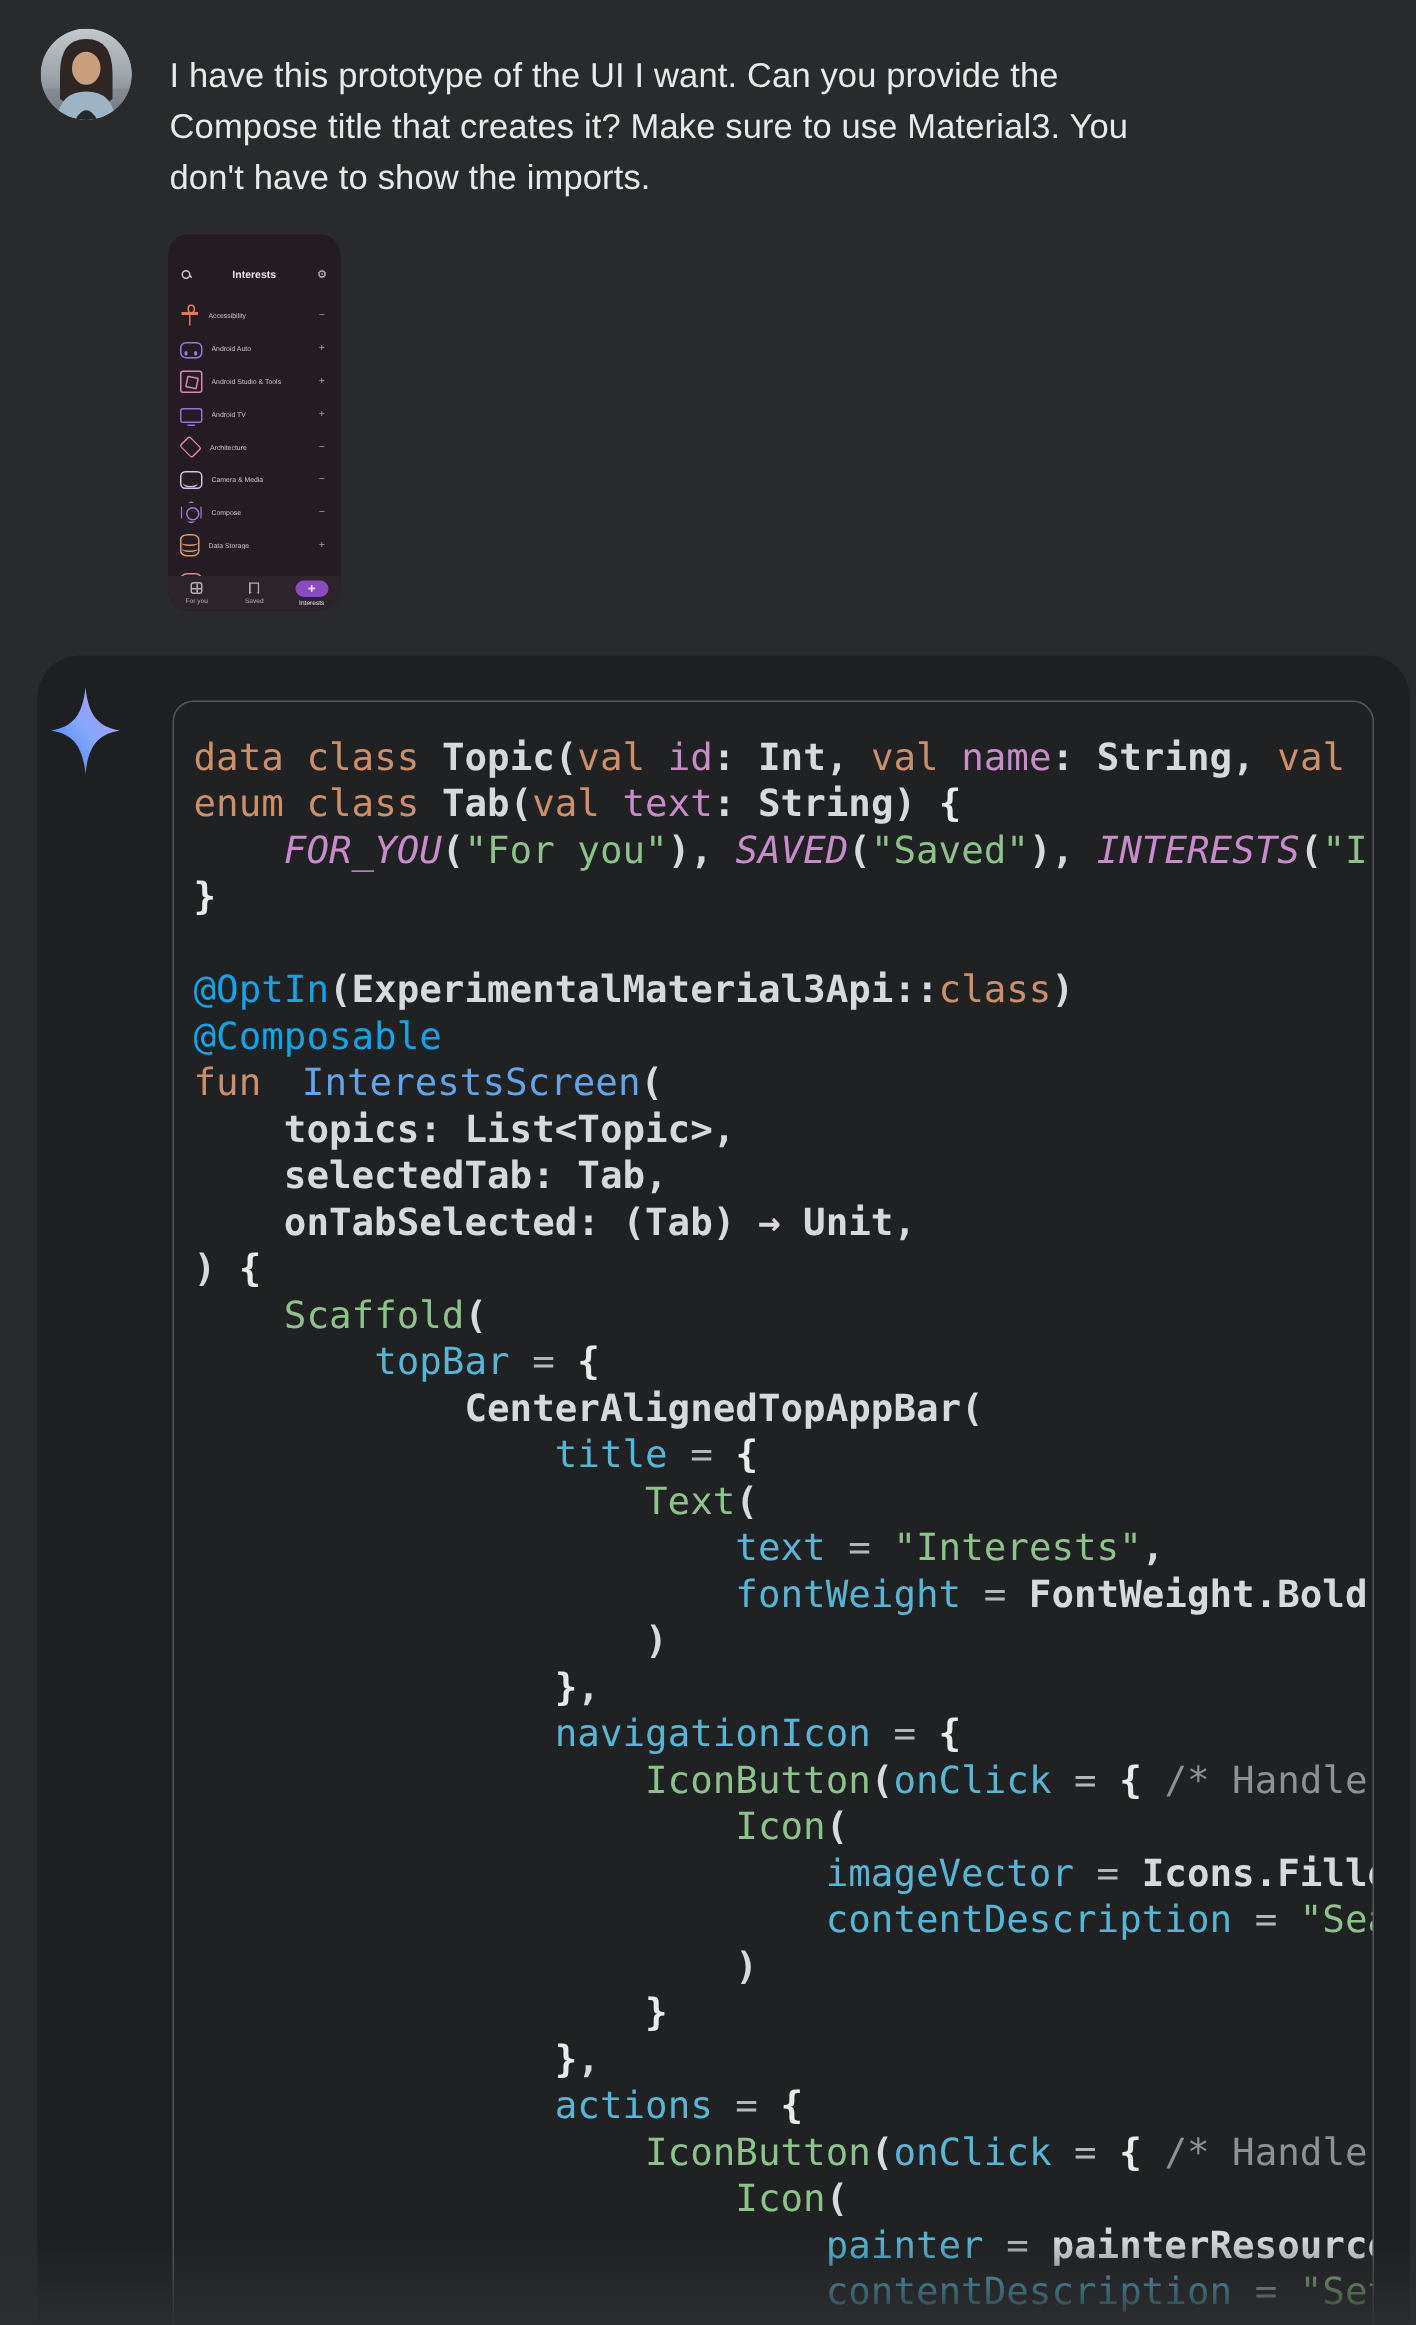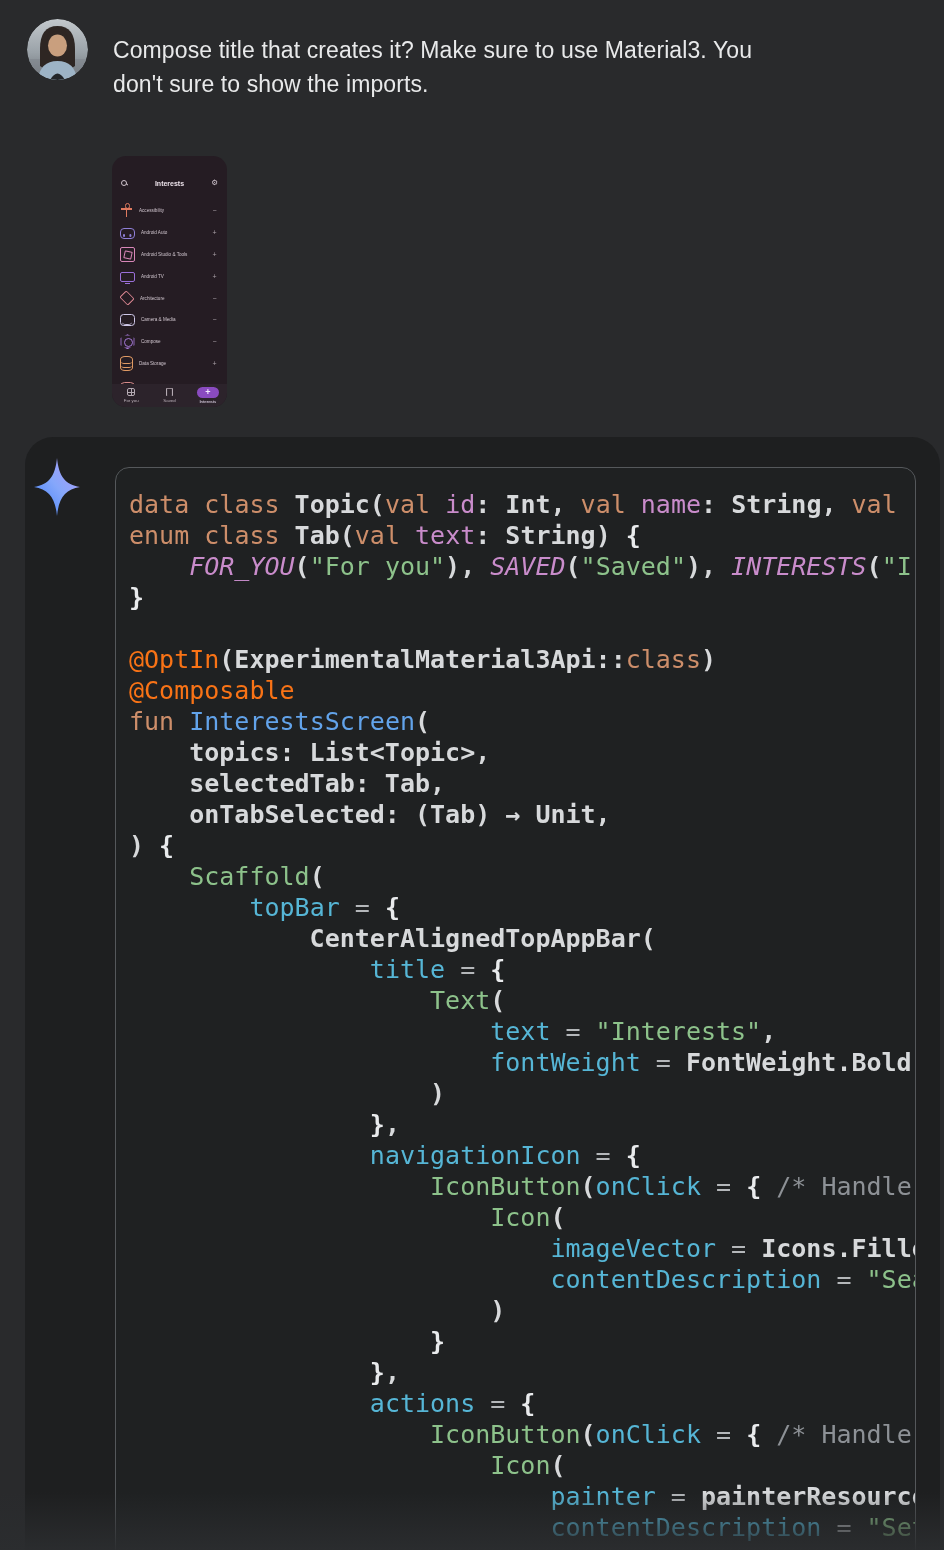--- a/index.html
+++ b/index.html
@@ -125,6 +125,7 @@
   </div>
 
   <div class="user-text">
+    <div>I have this prototype of the UI I want. Can you provide the</div>
     <div>Compose title that creates it? Make sure to use Material3. You</div>
     <div>don't sure to show the imports.</div>
   </div>

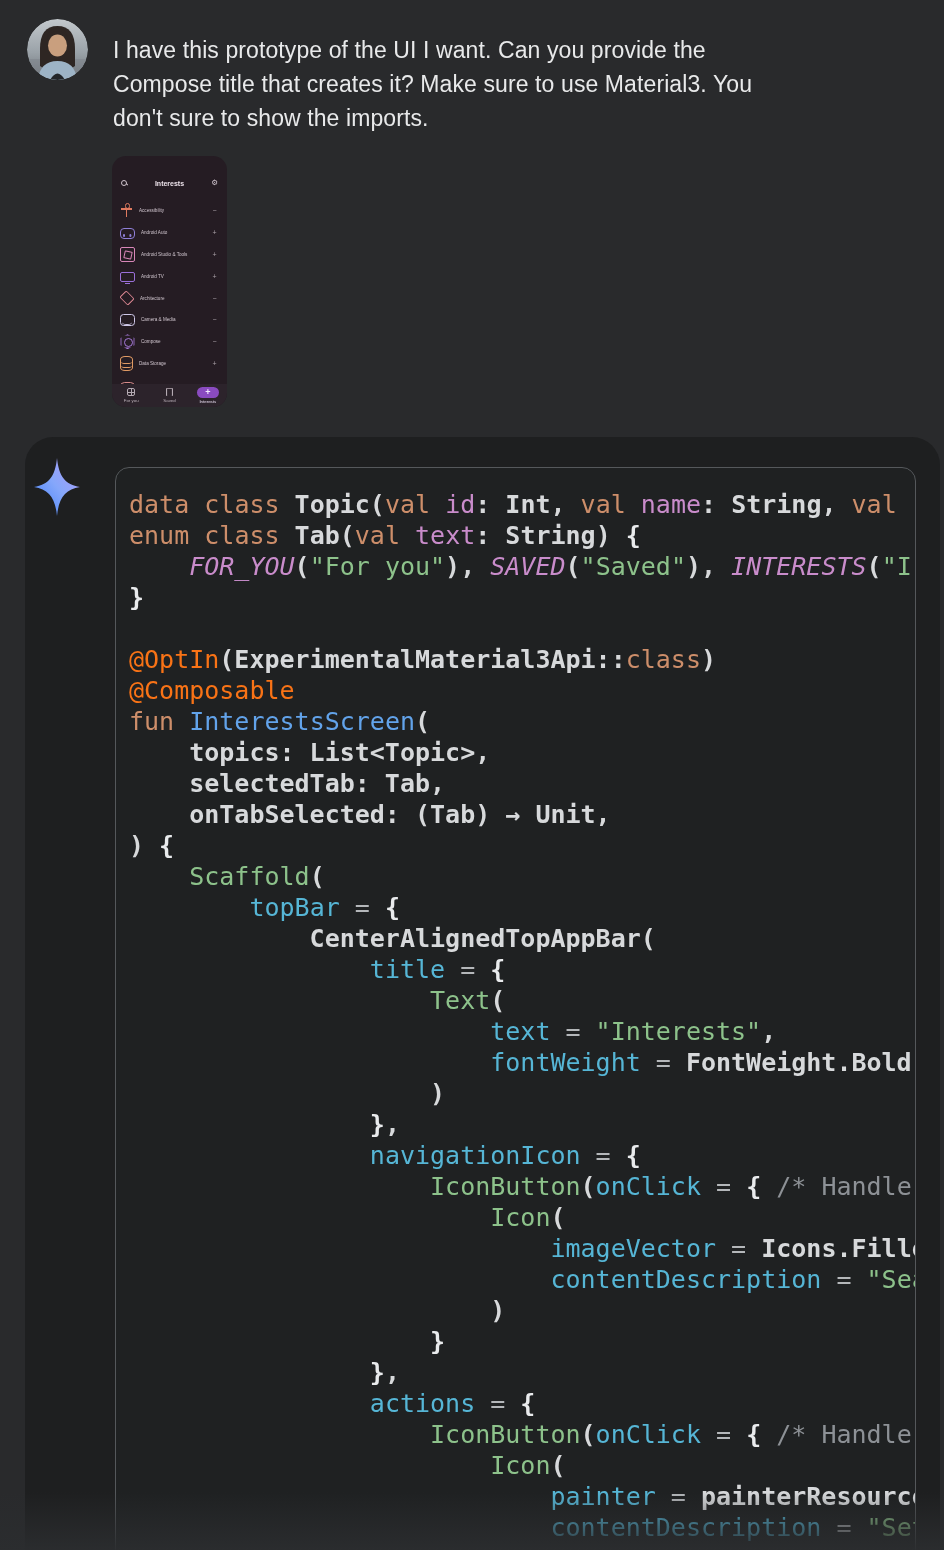--- a/index.html
+++ b/index.html
@@ -127,7 +127,7 @@
   <div class="user-text">
     <div>I have this prototype of the UI I want. Can you provide the</div>
     <div>Compose title that creates it? Make sure to use Material3. You</div>
-    <div>don't sure to show the imports.</div>
+    <div>don't have to show the imports.</div>
   </div>
 
   <div class="thumb">

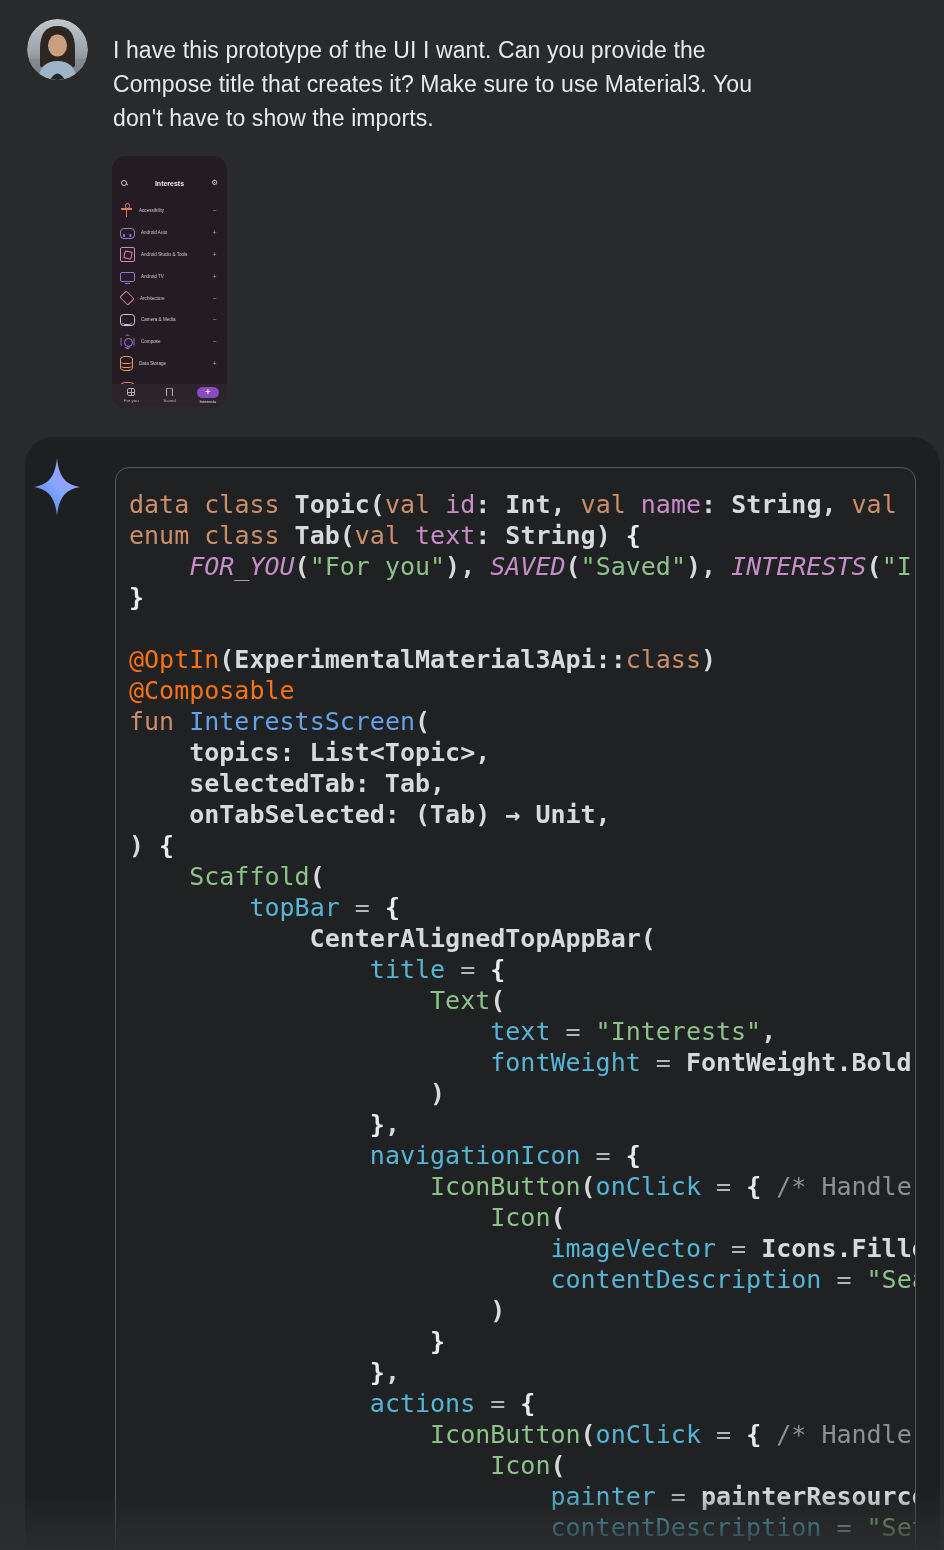--- a/index.html
+++ b/index.html
@@ -85,7 +85,7 @@
   .tk-pr{color:#c98ccb;text-align:center;}
   .tk-pre{color:#c98ccb;font-style:italic;}
   .tk-gr{color:#8dc28b;}
-  .tk-an{color:#f97316;}
+  .tk-an{color:#0ea5e9;}
   .tk-fn{color:#62a3ea;}
   .tk-ar{color:#56b6d6;}
   .tk-cm{color:#8d9196;}

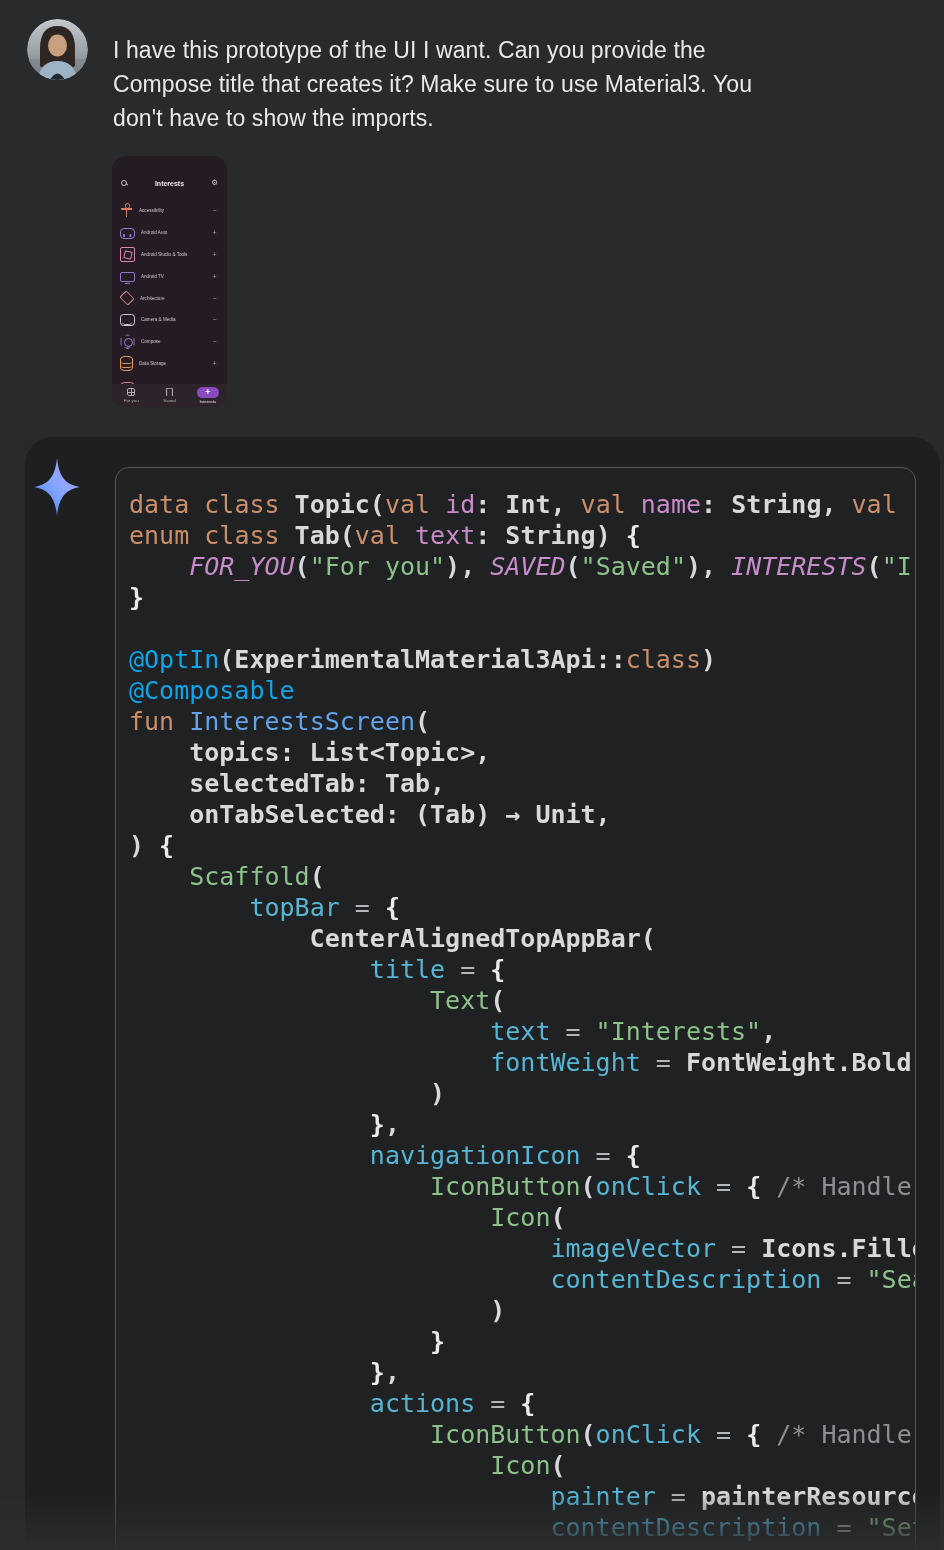--- a/index.html
+++ b/index.html
@@ -86,7 +86,7 @@
   .tk-pre{color:#c98ccb;font-style:italic;}
   .tk-gr{color:#8dc28b;}
   .tk-an{color:#0ea5e9;}
-  .tk-fn{color:#62a3ea;}
+  .tk-fn{color:#62a3ea;margin-left:12px;}
   .tk-ar{color:#56b6d6;}
   .tk-cm{color:#8d9196;}
   .tk-br{color:#e9ebed;font-weight:bold;}

